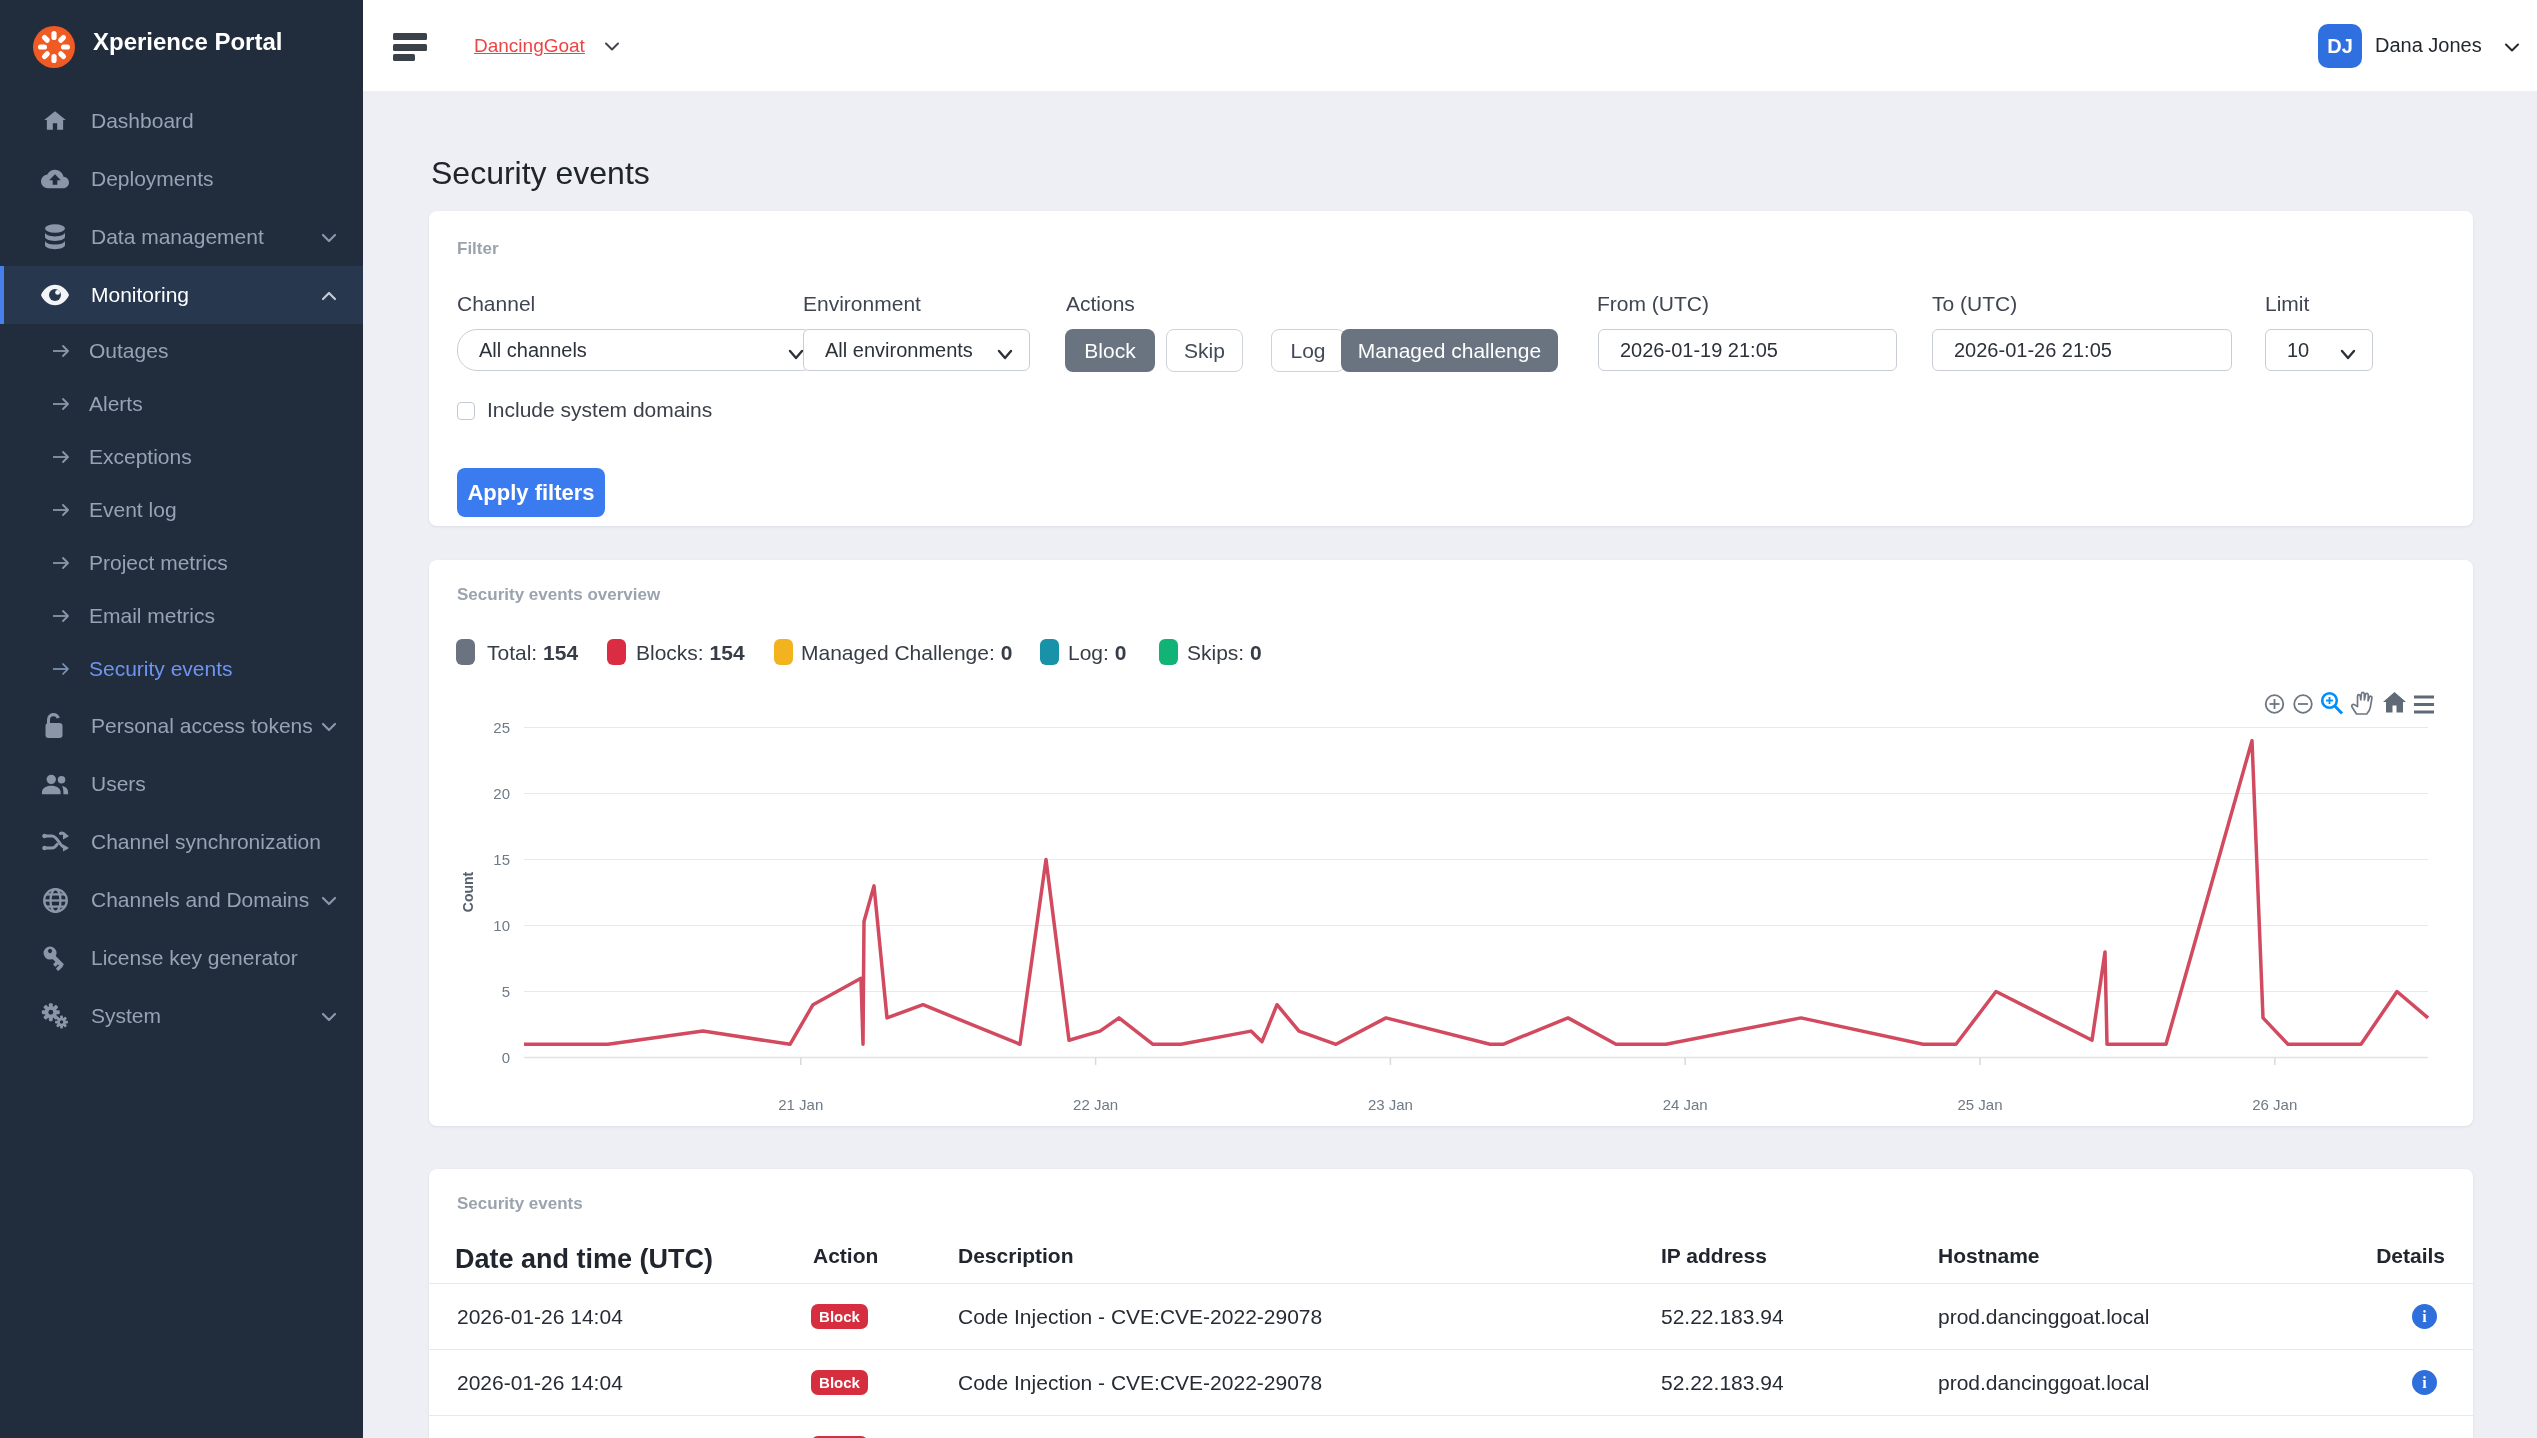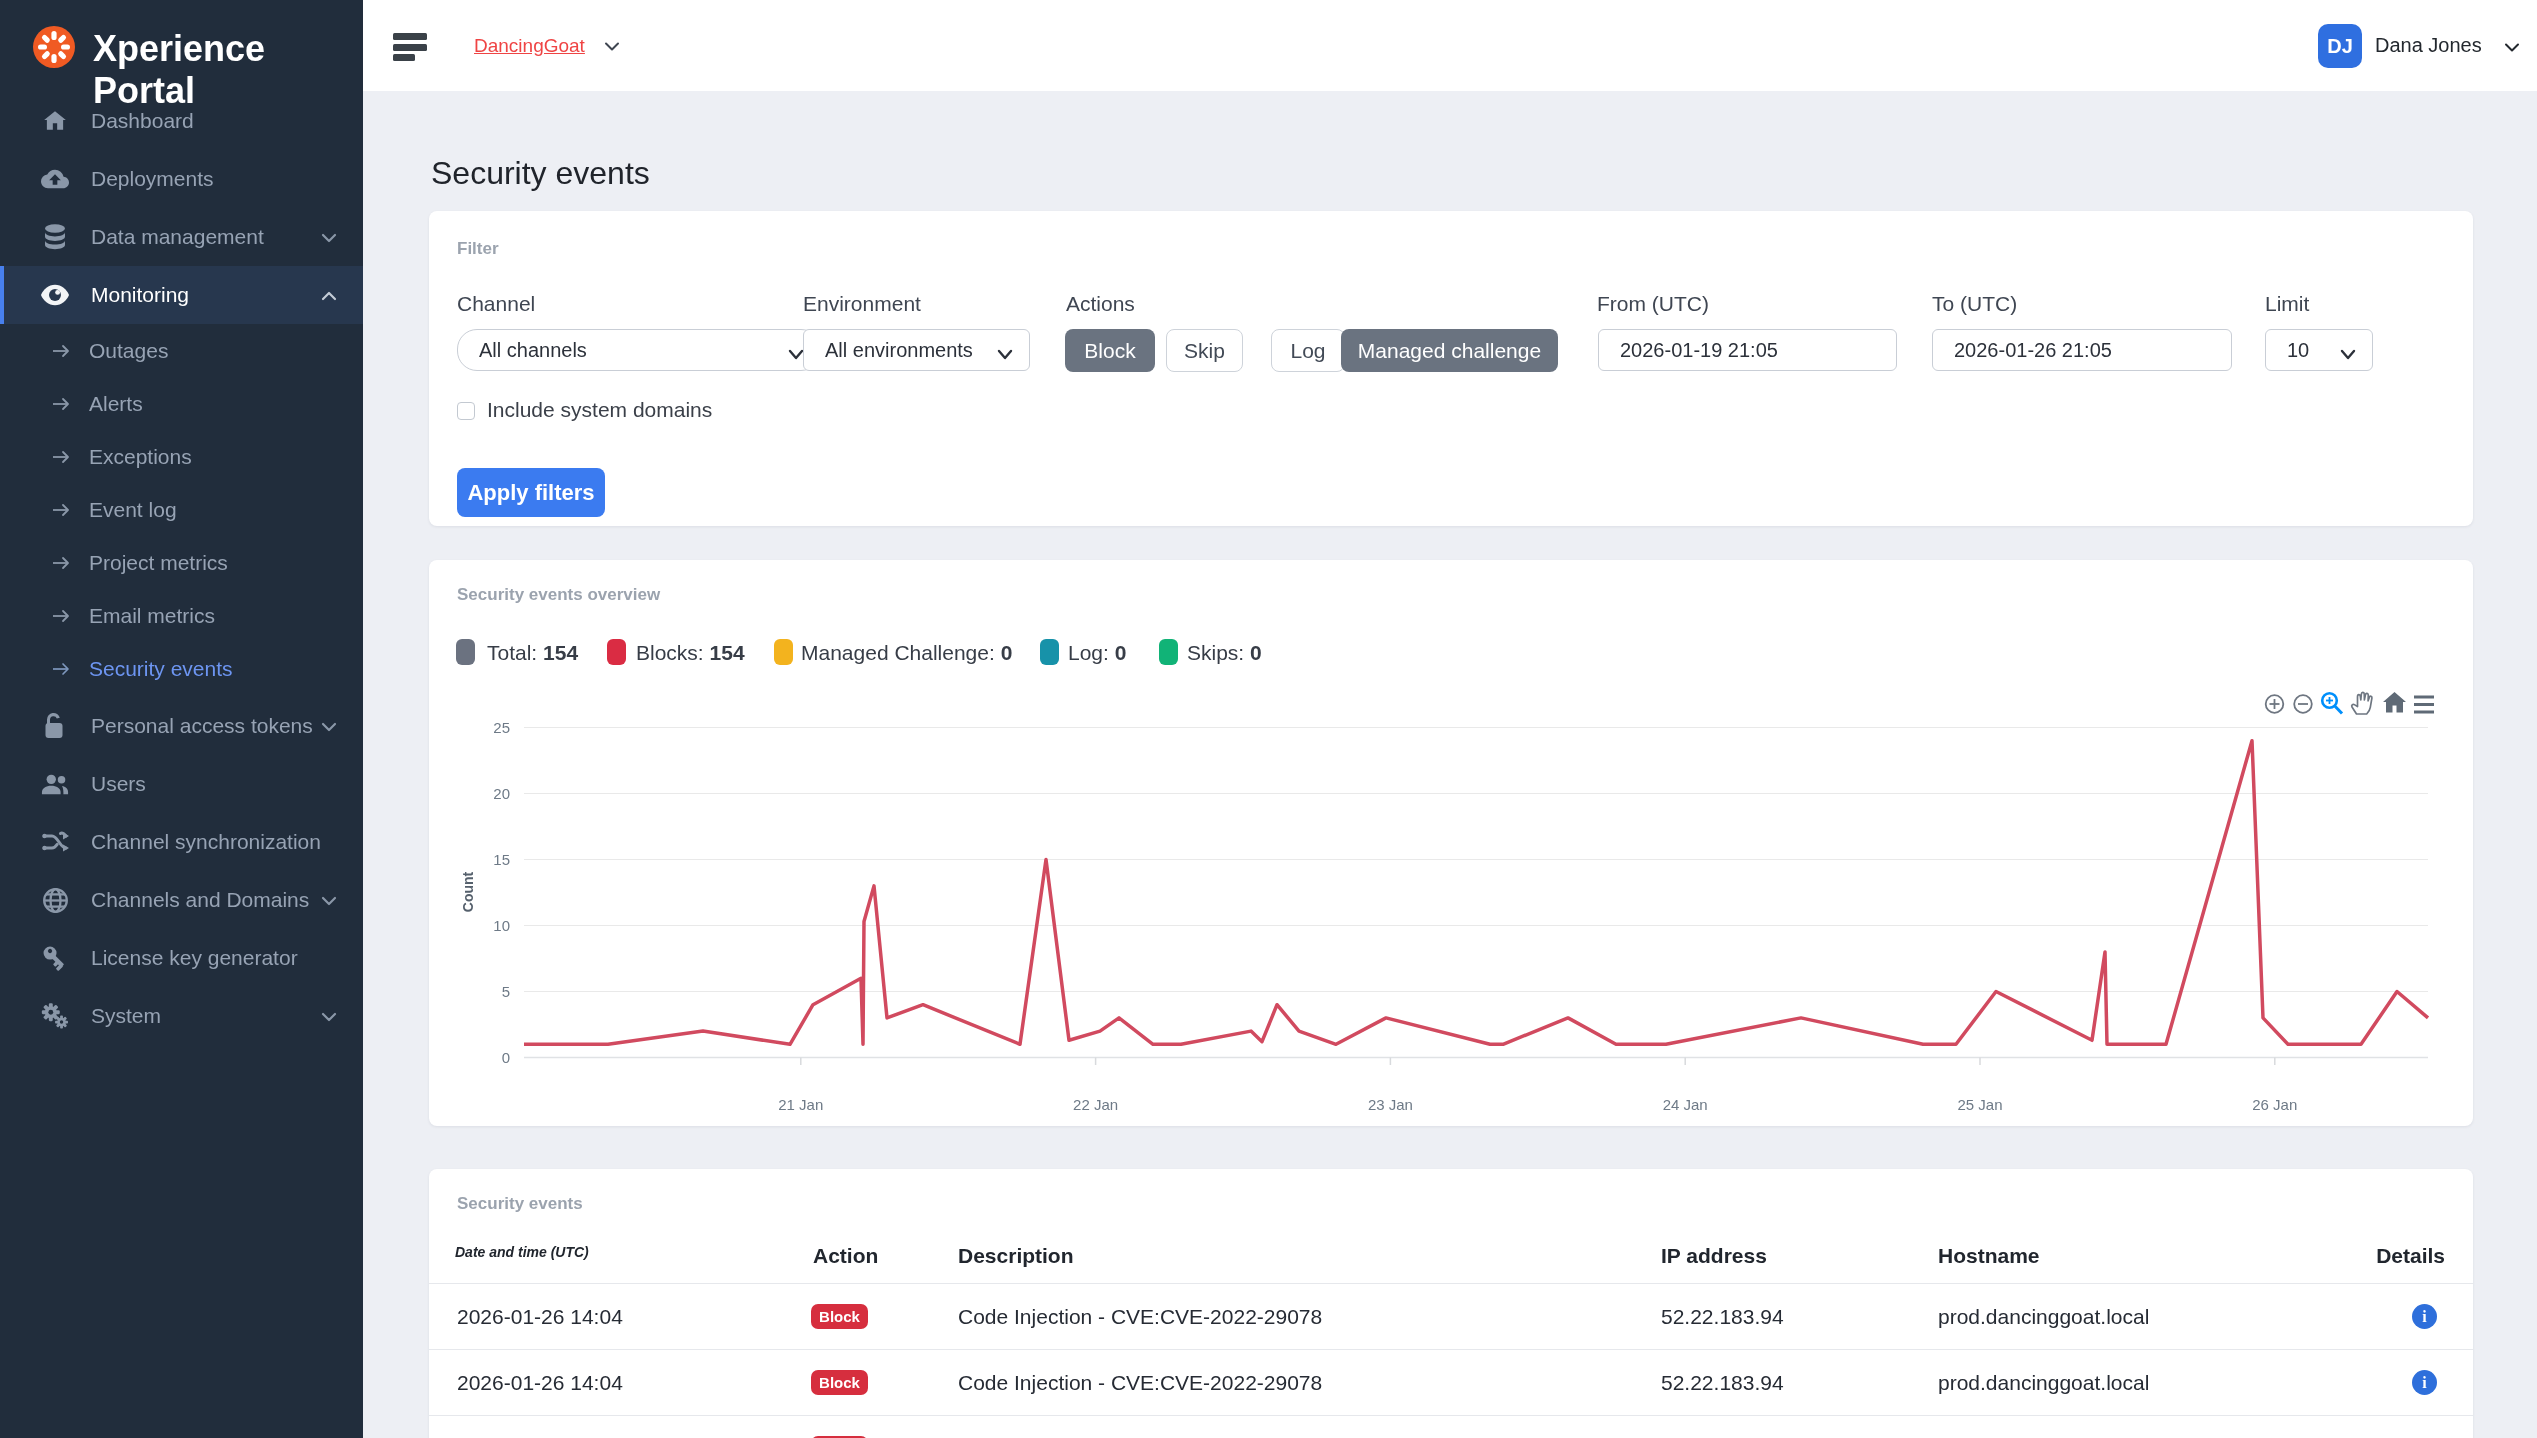--- a/index.html
+++ b/index.html
@@ -58,7 +58,7 @@
       </g>
     </g>
   </svg>
-  <div class="abs" style="left:93px; top:28px; font-size:36px; font-weight:bold; color:#ffffff;">Xperience Portal</div>
+  <div class="abs" style="left:93px; top:28px; font-size:24px; font-weight:bold; color:#ffffff;">Xperience Portal</div>
 
   <div class="navitem" style="top:92px; height:58px;">
     <span class="nico">

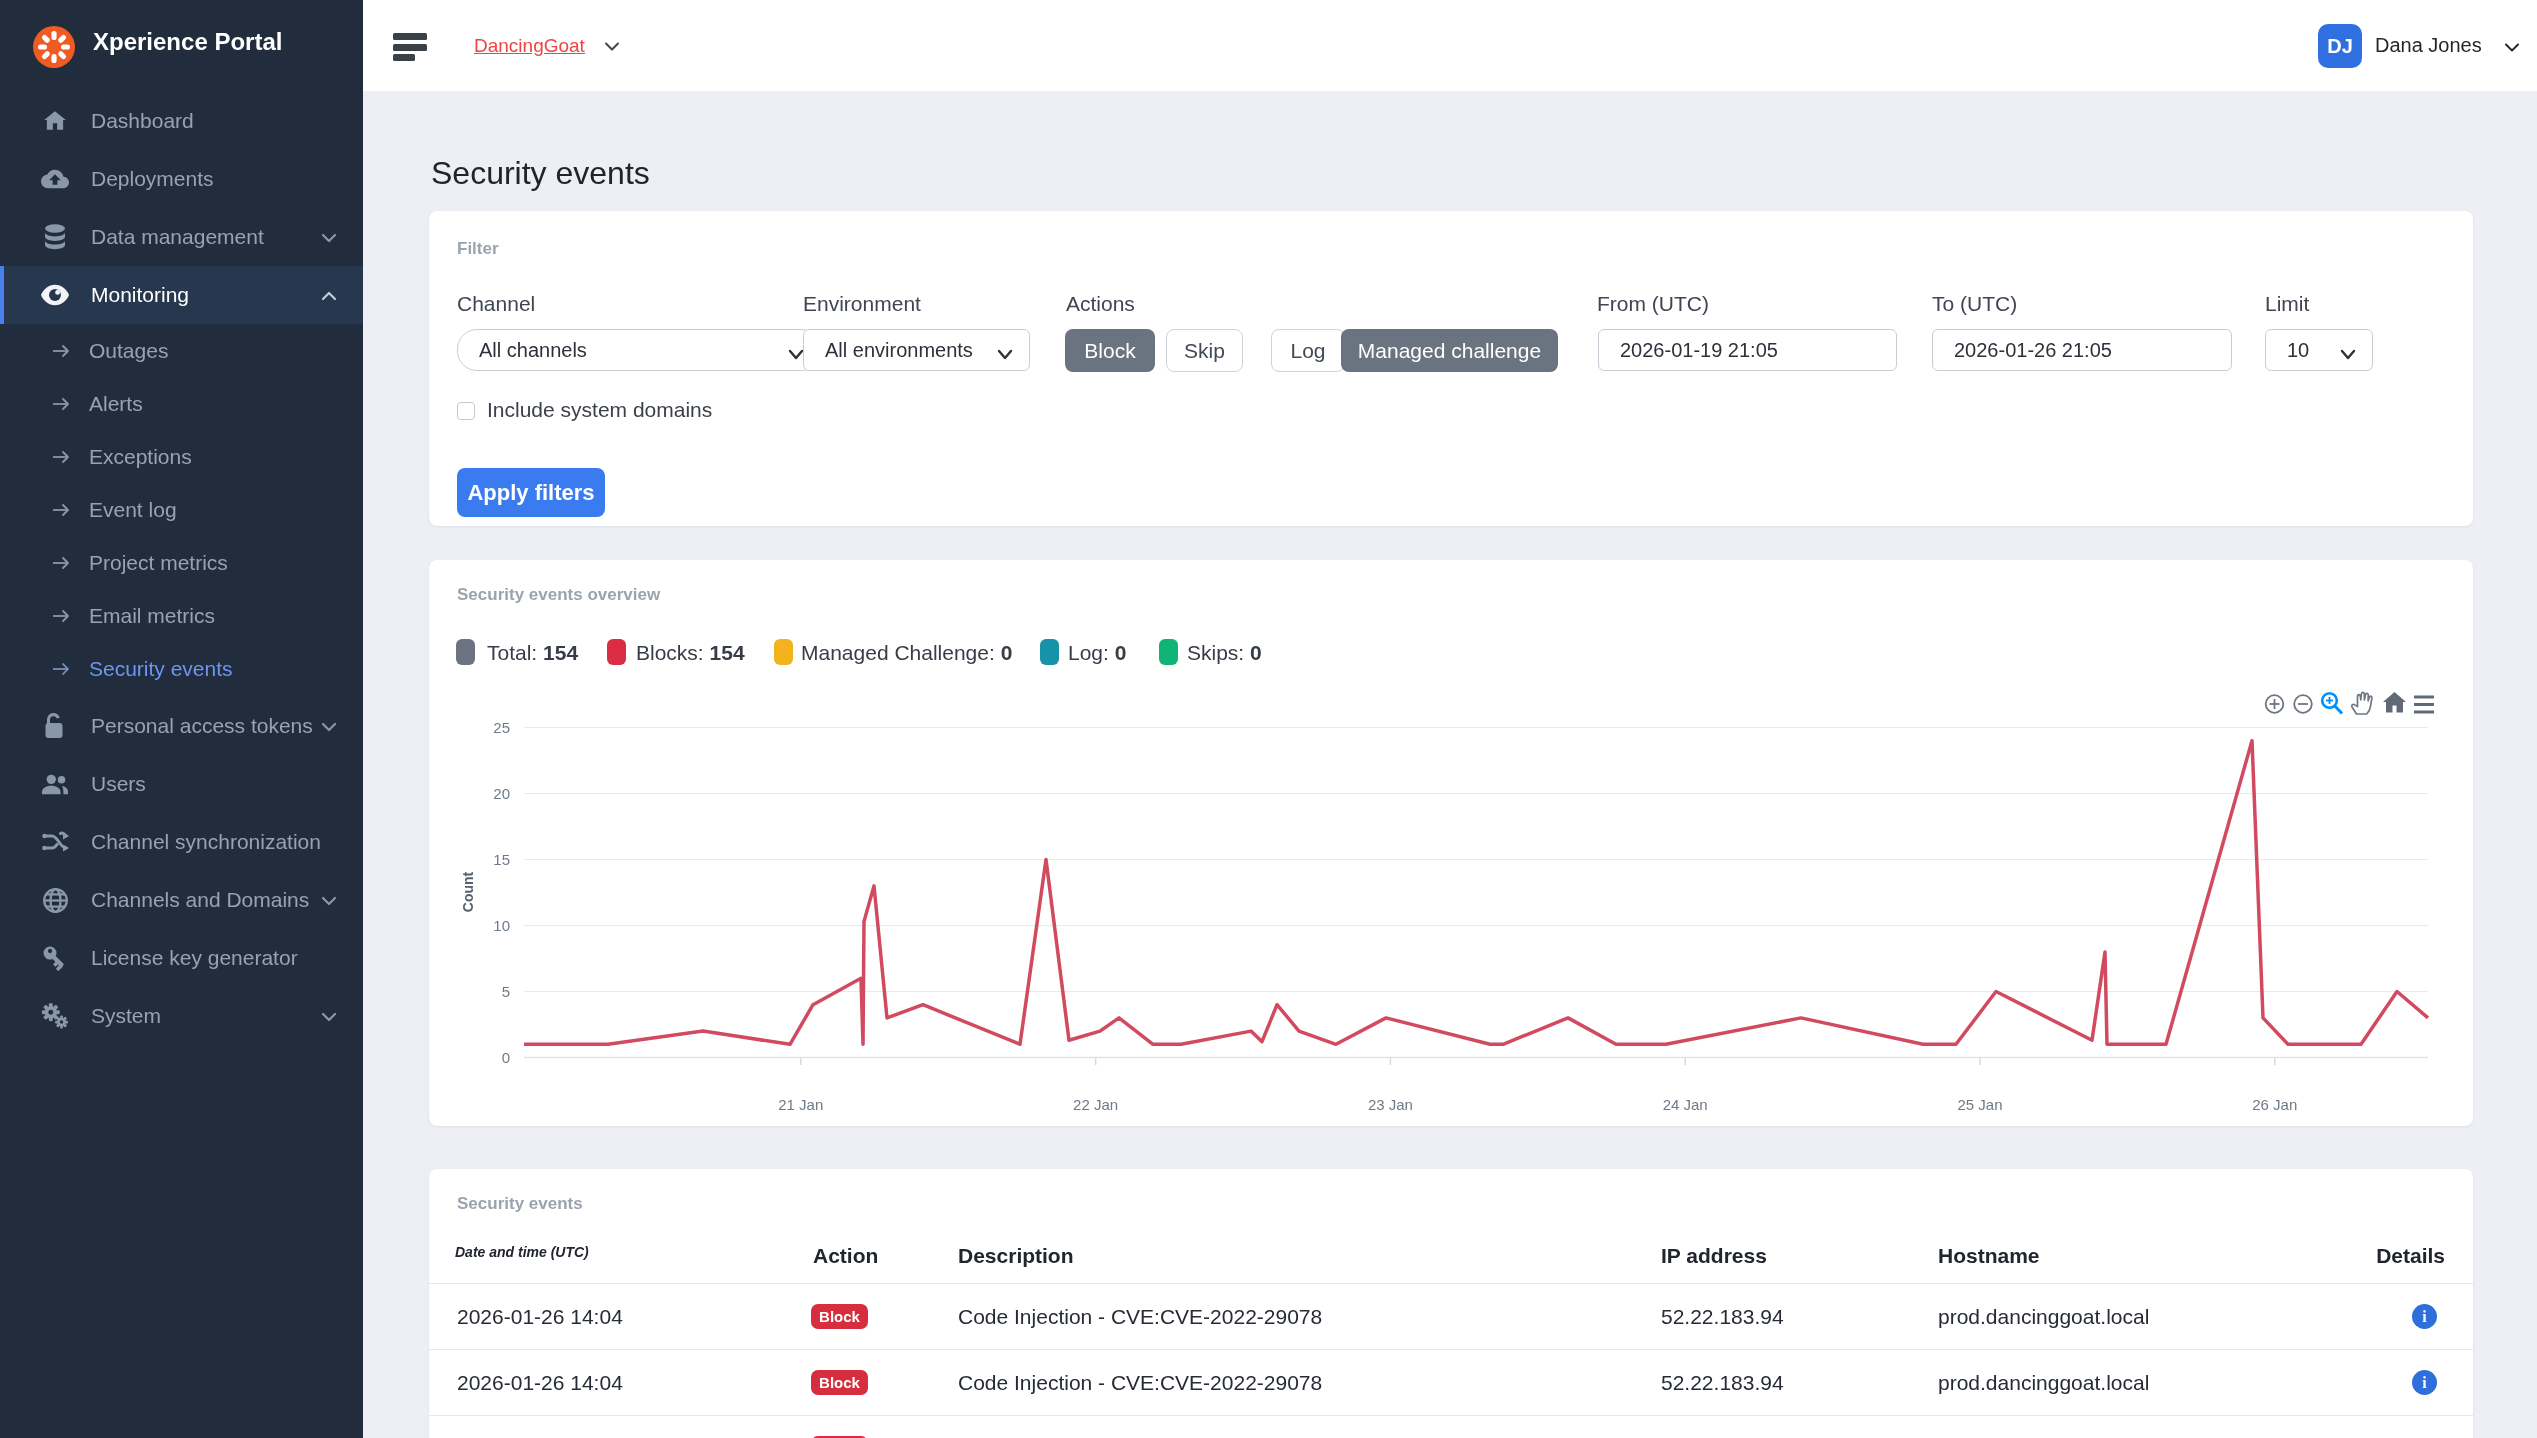--- a/index.html
+++ b/index.html
@@ -421,7 +421,7 @@
 <div class="card" id="card3" style="top:1169px; height:400px; border-bottom-left-radius:0; border-bottom-right-radius:0;">
   <div class="cardtitle" style="top:25px;">Security events</div>
 
-  <div class="abs" style="left:26px; top:75px; font-size:14px; font-weight:bold; color:#21262e;font-style:italic;">Date and time (UTC)</div>
+  <div class="abs" style="left:26px; top:75px; font-size:27px; font-weight:bold; color:#21262e;">Date and time (UTC)</div>
   <div class="abs" style="left:384px; top:75px; font-size:21px; font-weight:bold; color:#21262e;">Action</div>
   <div class="abs" style="left:529px; top:75px; font-size:21px; font-weight:bold; color:#21262e;">Description</div>
   <div class="abs" style="left:1232px; top:75px; font-size:21px; font-weight:bold; color:#21262e;">IP address</div>

